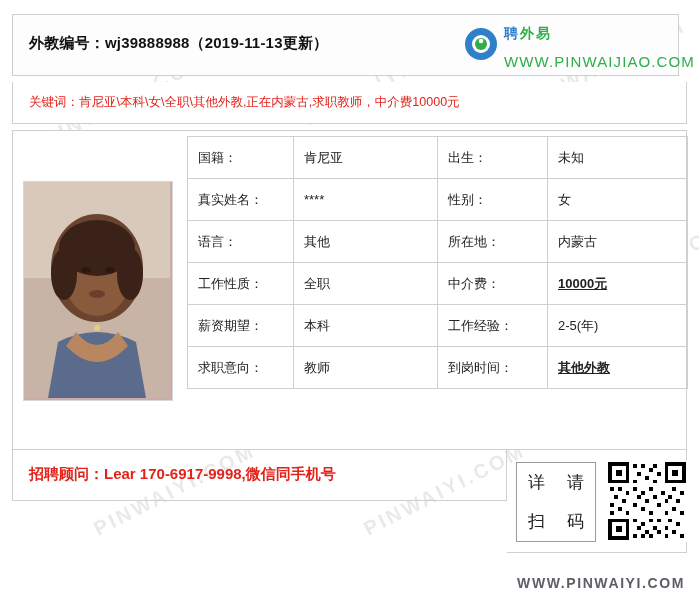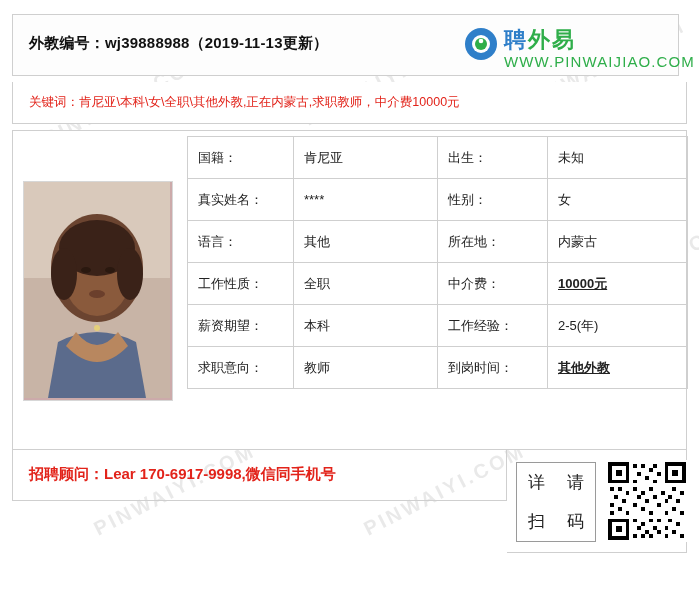--- a/index.html
+++ b/index.html
@@ -60,7 +60,7 @@
     position: absolute;
     left: 40px;
     top: 2px;
-    font-size: 22px;
+    font-size: 14px;
     font-weight: bold;
     color: #2fae4a;
     letter-spacing: 2px;

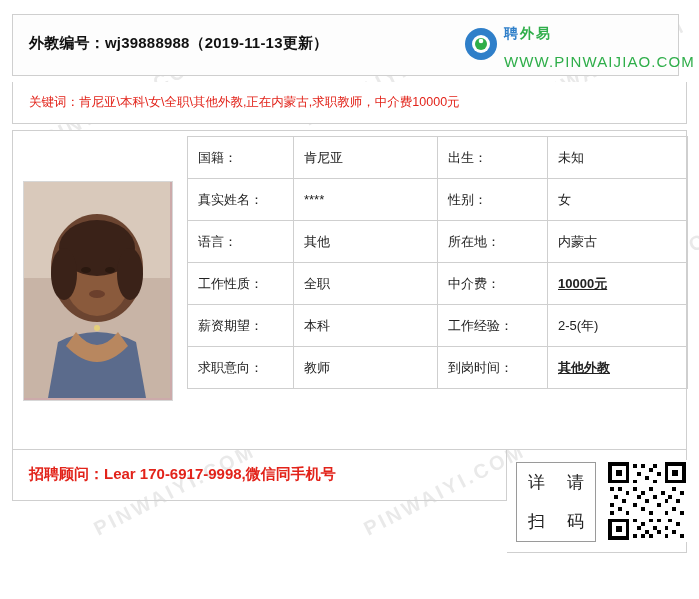--- a/index.html
+++ b/index.html
@@ -430,6 +430,7 @@
     </svg>
   </div>
 
+  <div class="footer">WWW.PINWAIYI.COM</div>
 </div>
 
 </body></html>

